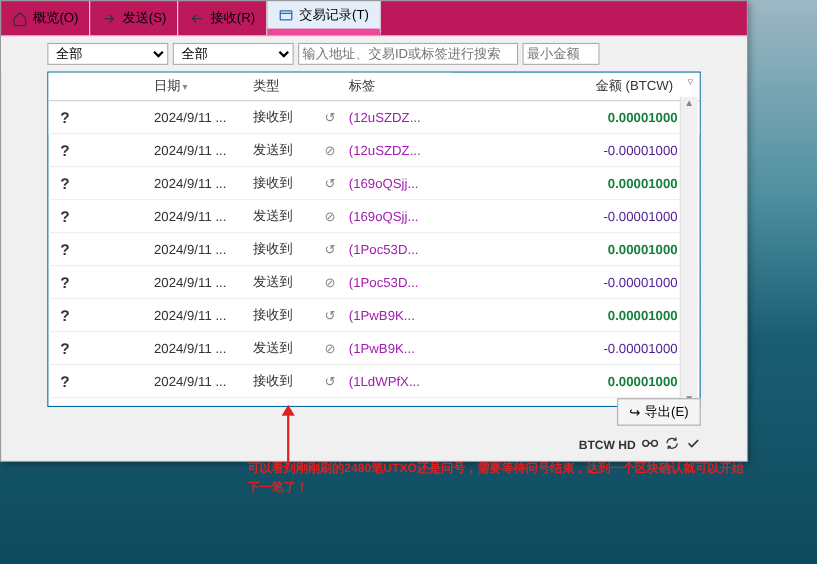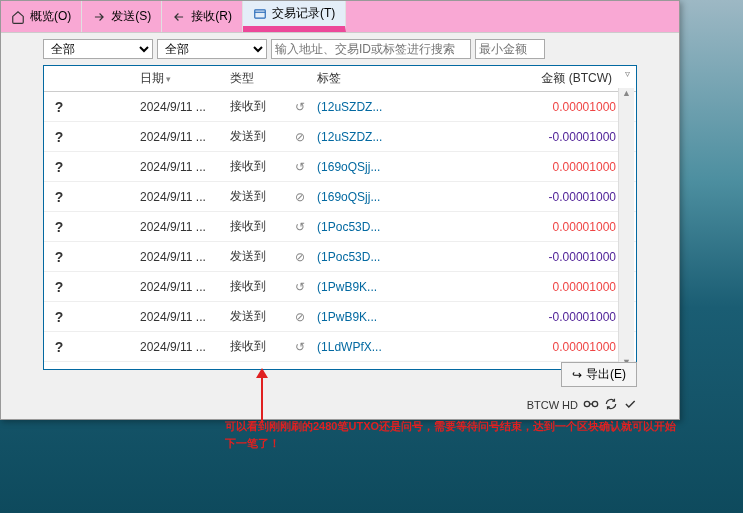--- a/index.html
+++ b/index.html
@@ -27,7 +27,7 @@
     display: flex;
     height: 32px;
     border-bottom: 1px solid #ccc;
-    background: #f9a8d4;
+    background: #be185d;
   }
   .toolbar-btn {
     display: flex;

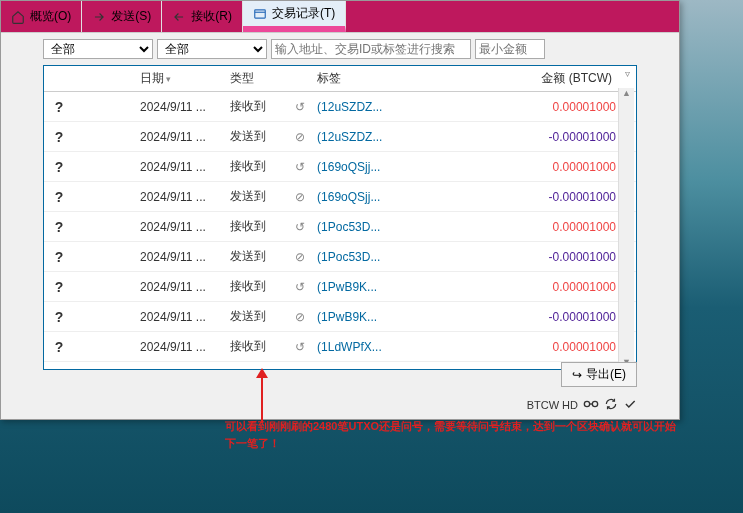--- a/index.html
+++ b/index.html
@@ -99,7 +99,7 @@
   .col-date { width: 90px; }
   .col-type { width: 65px; }
   .col-ic { width: 20px; color:#888; text-align:center;}
-  .col-label { width: 100px; color:#0369a1; }
+  .col-label { width: 100px; color:#a21caf; }
   .col-amt { text-align: right; padding-right: 20px !important; }
   .neg { color: #4c1d95; }
   .pos { color: #ef4444; }

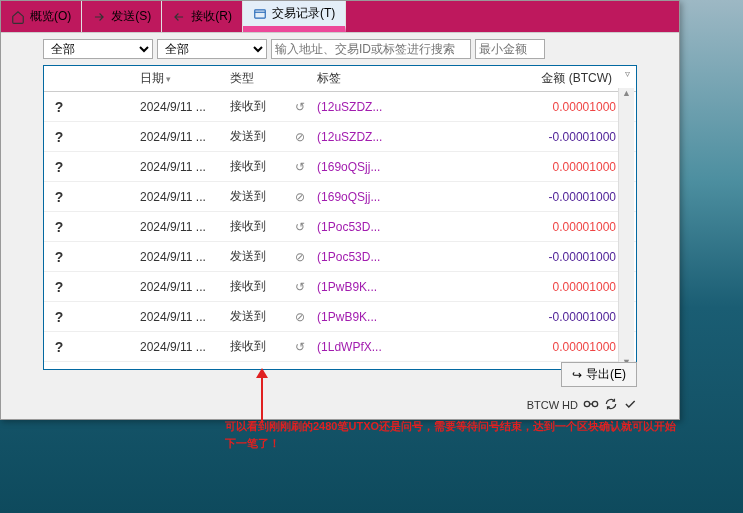--- a/index.html
+++ b/index.html
@@ -102,7 +102,7 @@
   .col-label { width: 100px; color:#a21caf; }
   .col-amt { text-align: right; padding-right: 20px !important; }
   .neg { color: #4c1d95; }
-  .pos { color: #ef4444; }
+  .pos { color: #15803d; font-weight: bold; }
   .bottom-bar {
     position: absolute;
     right: 42px;

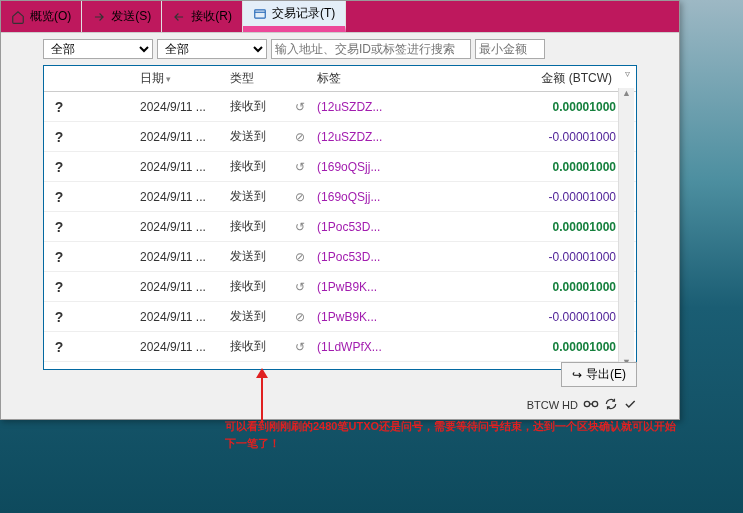--- a/index.html
+++ b/index.html
@@ -125,7 +125,7 @@
     gap: 5px;
     align-items: center;
     font-size: 11px;
-    font-weight: normal;
+    font-weight: bold;
     color: #333;
   }
   .annotation {

